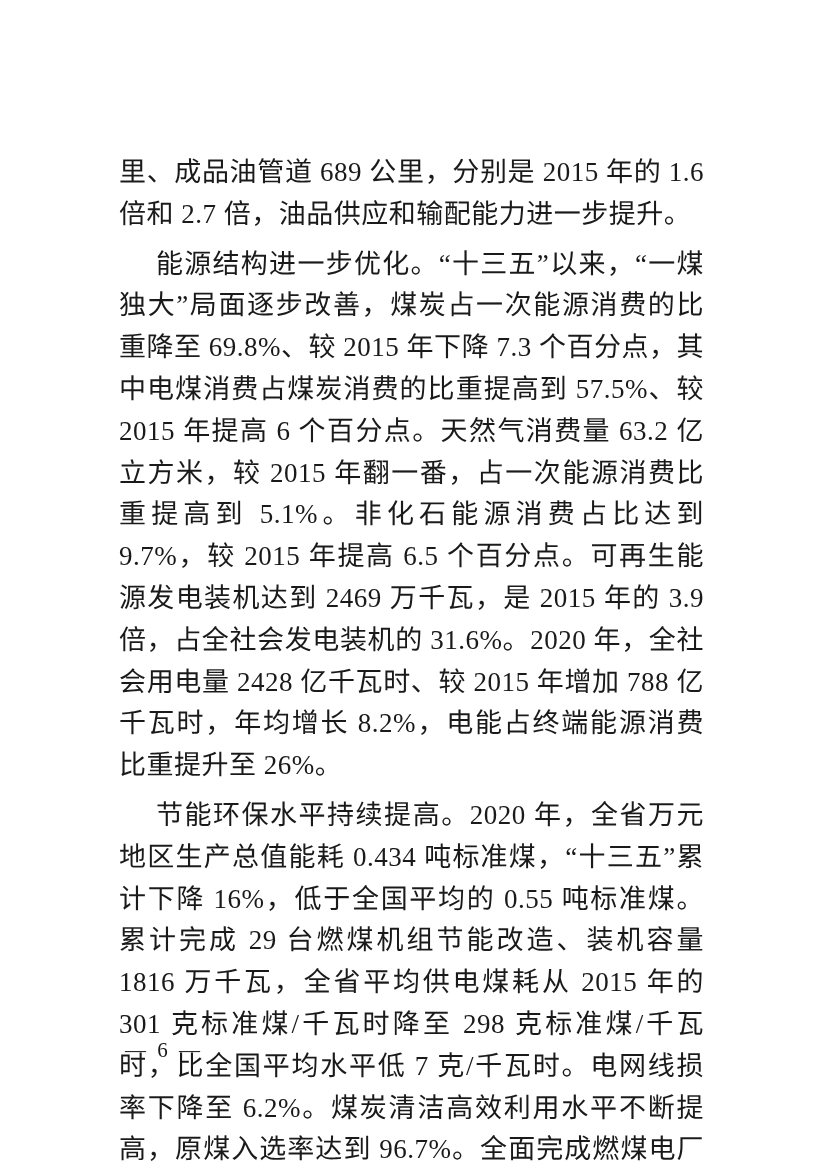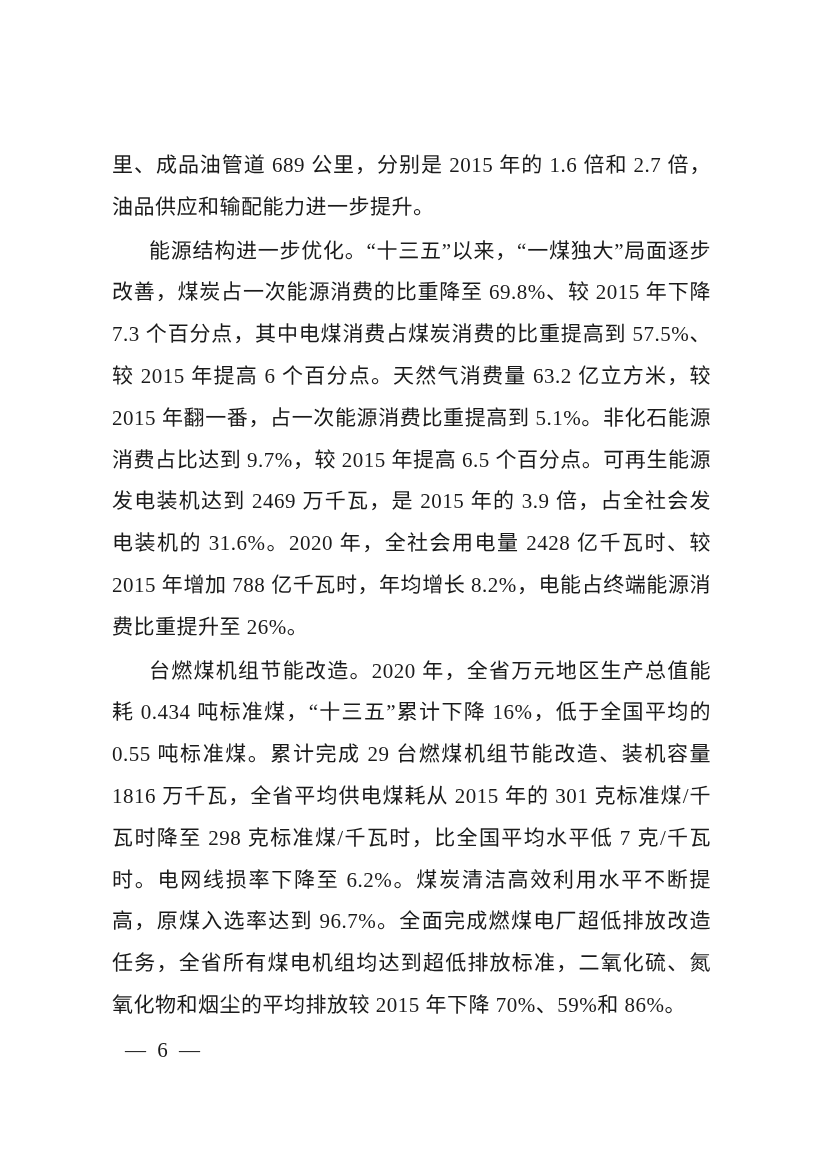--- a/index.html
+++ b/index.html
@@ -27,9 +27,9 @@
     width: 601px;
   }
   .para {
-    margin: 1px;
+    margin: 8px;
     padding: 0;
-    font-size: 21px;
+    font-size: 27px;
     line-height: 41.8px;
     text-align: justify;
     text-justify: inter-character;

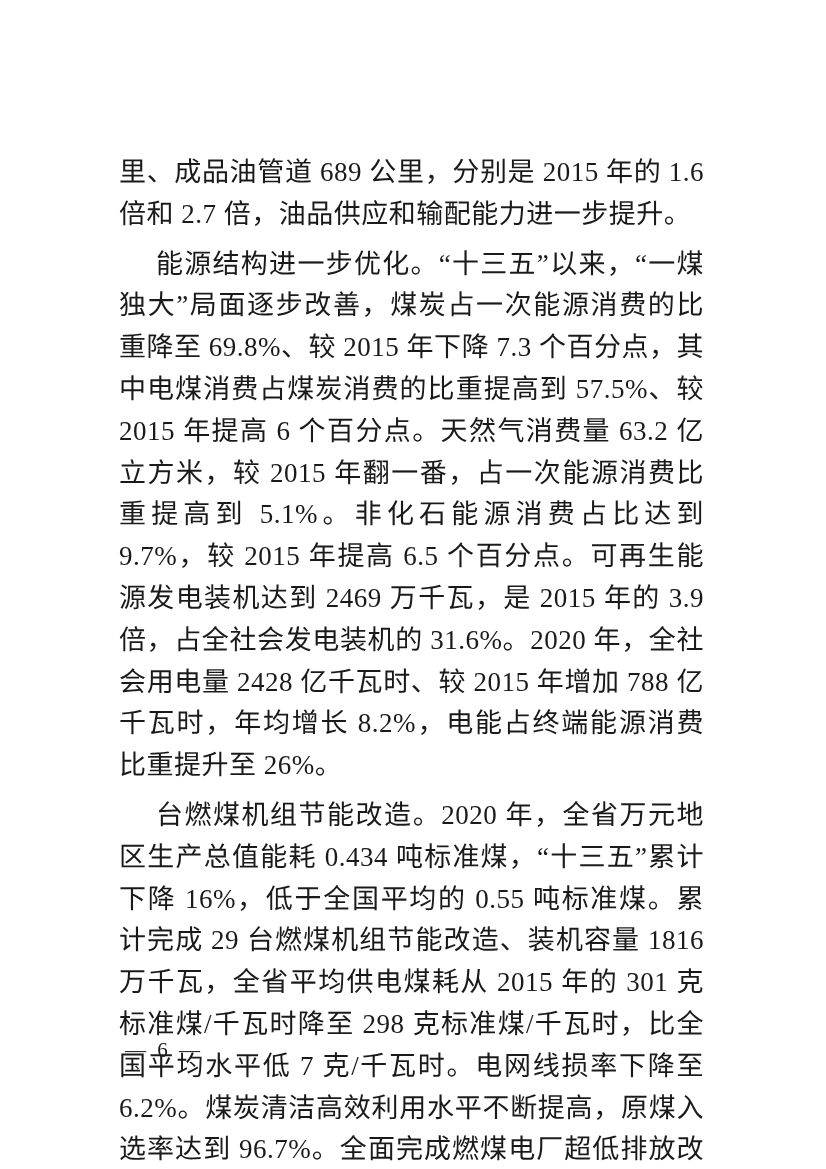--- a/index.html
+++ b/index.html
@@ -59,7 +59,7 @@
   <main class="text-block" id="paragraphs">
       <p class="para"><span>里、成品油管道 689 公里，分别是 2015 年的 1.6 倍和 2.7 倍，油品供应和输配能力进一步提升。</span></p>
       <p class="para indent"><span class="lead">能源结构进一步优化。</span><span>“十三五”以来，“一煤独大”局面逐步改善，煤炭占一次能源消费的比重降至 69.8%、较 2015 年下降 7.3 个百分点，其中电煤消费占煤炭消费的比重提高到 57.5%、较 2015 年提高 6 个百分点。天然气消费量 63.2 亿立方米，较 2015 年翻一番，占一次能源消费比重提高到 5.1%。非化石能源消费占比达到 9.7%，较 2015 年提高 6.5 个百分点。可再生能源发电装机达到 2469 万千瓦，是 2015 年的 3.9 倍，占全社会发电装机的 31.6%。2020 年，全社会用电量 2428 亿千瓦时、较 2015 年增加 788 亿千瓦时，年均增长 8.2%，电能占终端能源消费比重提升至 26%。</span></p>
-      <p class="para indent"><span class="lead">台燃煤机组节能改造。</span><span>2020 年，全省万元地区生产总值能耗 0.434 吨标准煤，“十三五”累计下降 16%，低于全国平均的 0.55 吨标准煤。累计完成 29 台燃煤机组节能改造、装机容量 1816 万千瓦，全省平均供电煤耗从 2015 年的 301 克标准煤/千瓦时降至 298 克标准煤/千瓦时，比全国平均水平低 7 克/千瓦时。电网线损率下降至 6.2%。煤炭清洁高效利用水平不断提高，原煤入选率达到 96.7%。全面完成燃煤电厂超低排放改造任务，全省所有煤电机组均达到超低排放标准，二氧化硫、氮氧化物和烟尘的平均排放较 2015 年下降 70%、59%和 86%。</span></p>
+      <p class="para indent"><span class="lead">节能环保水平持续提高。</span><span>2020 年，全省万元地区生产总值能耗 0.434 吨标准煤，“十三五”累计下降 16%，低于全国平均的 0.55 吨标准煤。累计完成 29 台燃煤机组节能改造、装机容量 1816 万千瓦，全省平均供电煤耗从 2015 年的 301 克标准煤/千瓦时降至 298 克标准煤/千瓦时，比全国平均水平低 7 克/千瓦时。电网线损率下降至 6.2%。煤炭清洁高效利用水平不断提高，原煤入选率达到 96.7%。全面完成燃煤电厂超低排放改造任务，全省所有煤电机组均达到超低排放标准，二氧化硫、氮氧化物和烟尘的平均排放较 2015 年下降 70%、59%和 86%。</span></p>
     </main>
   <footer class="page-number">— 6 —</footer>
 </div>

